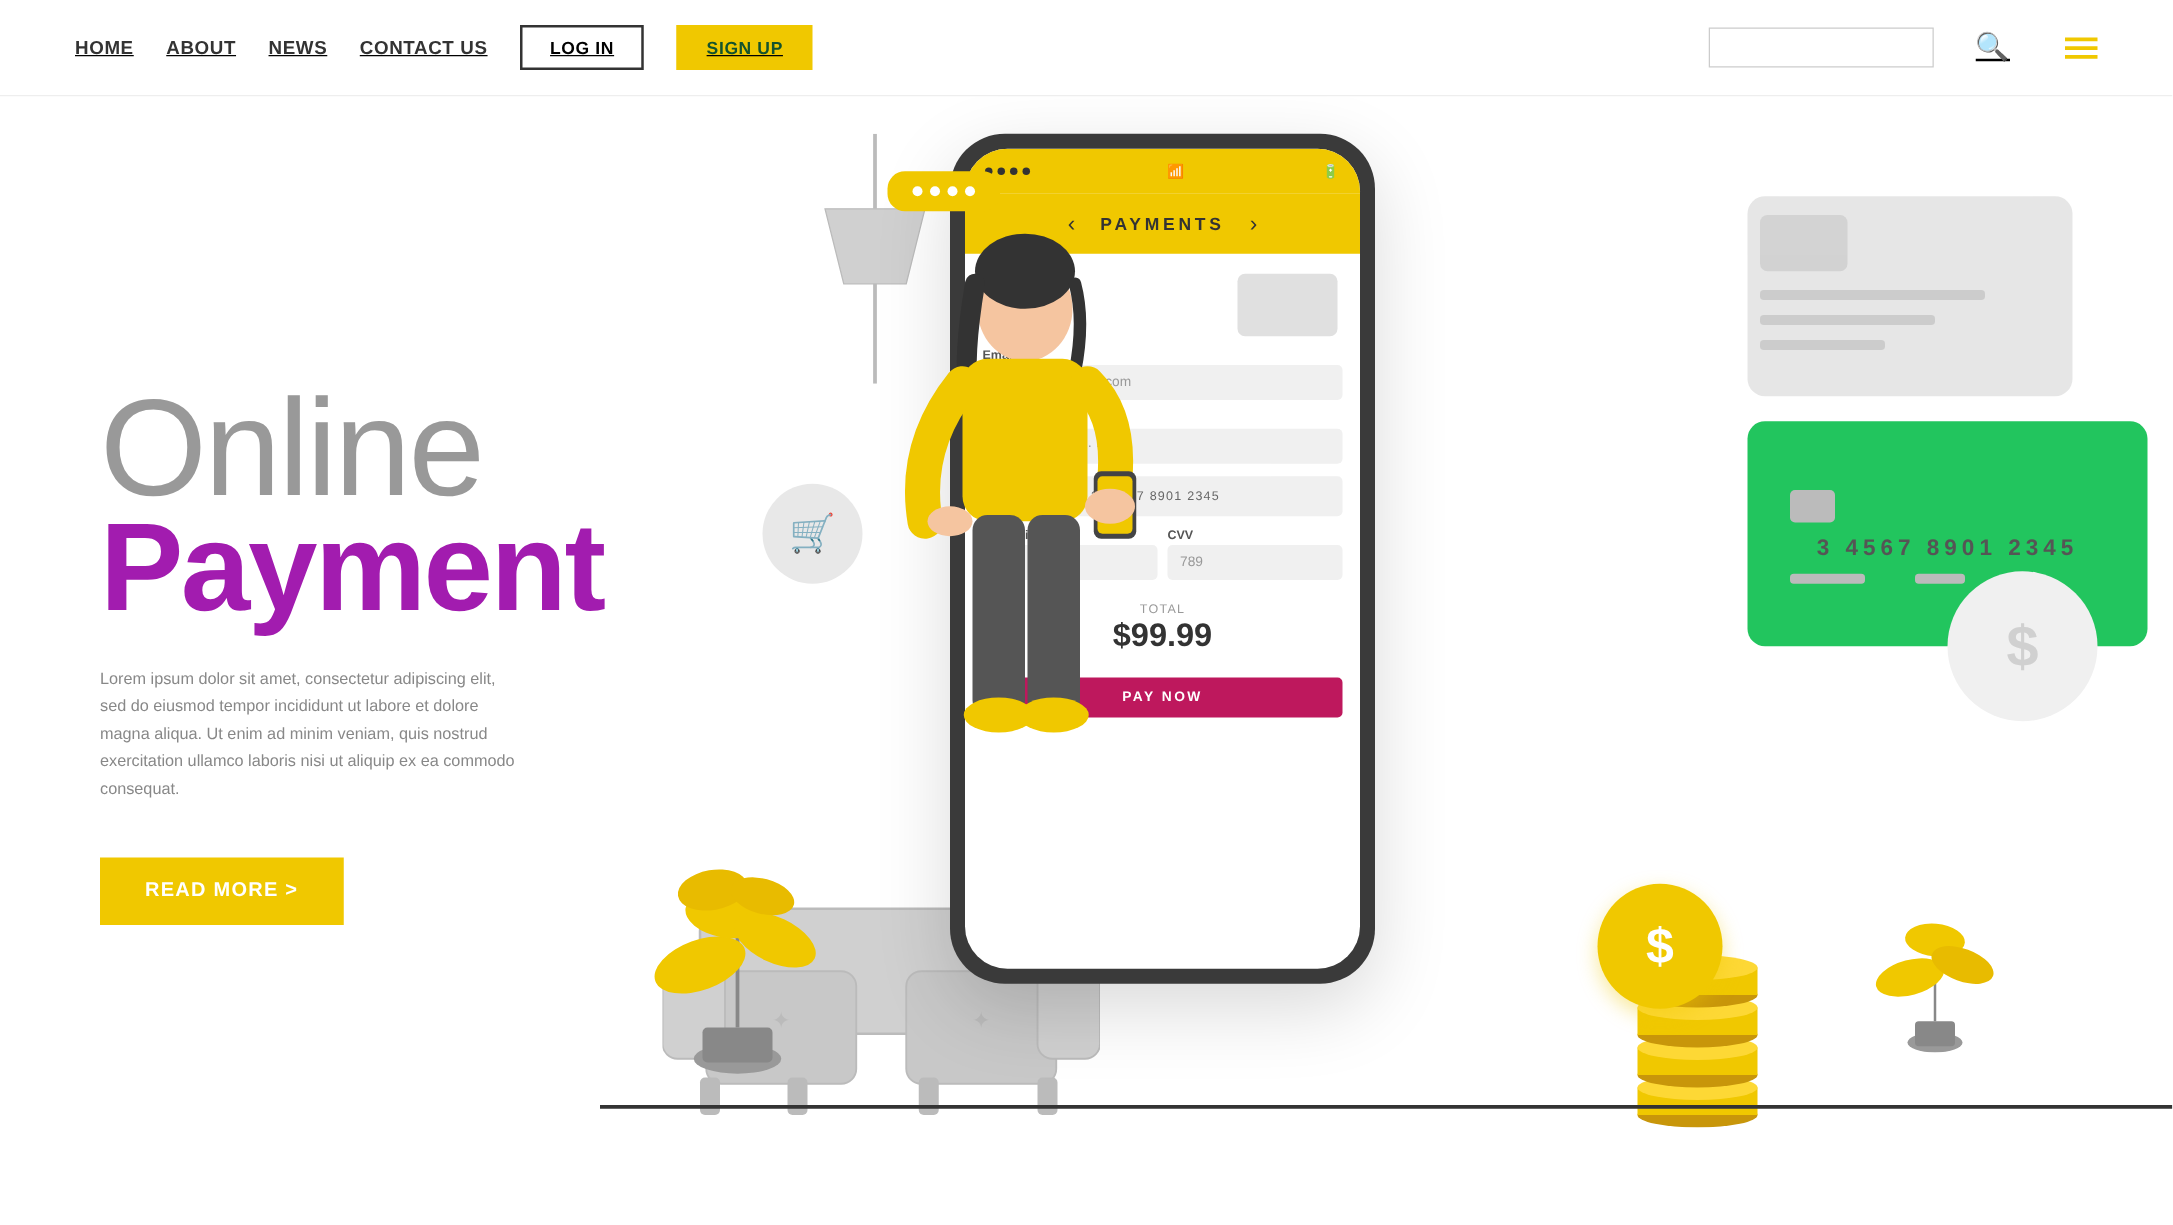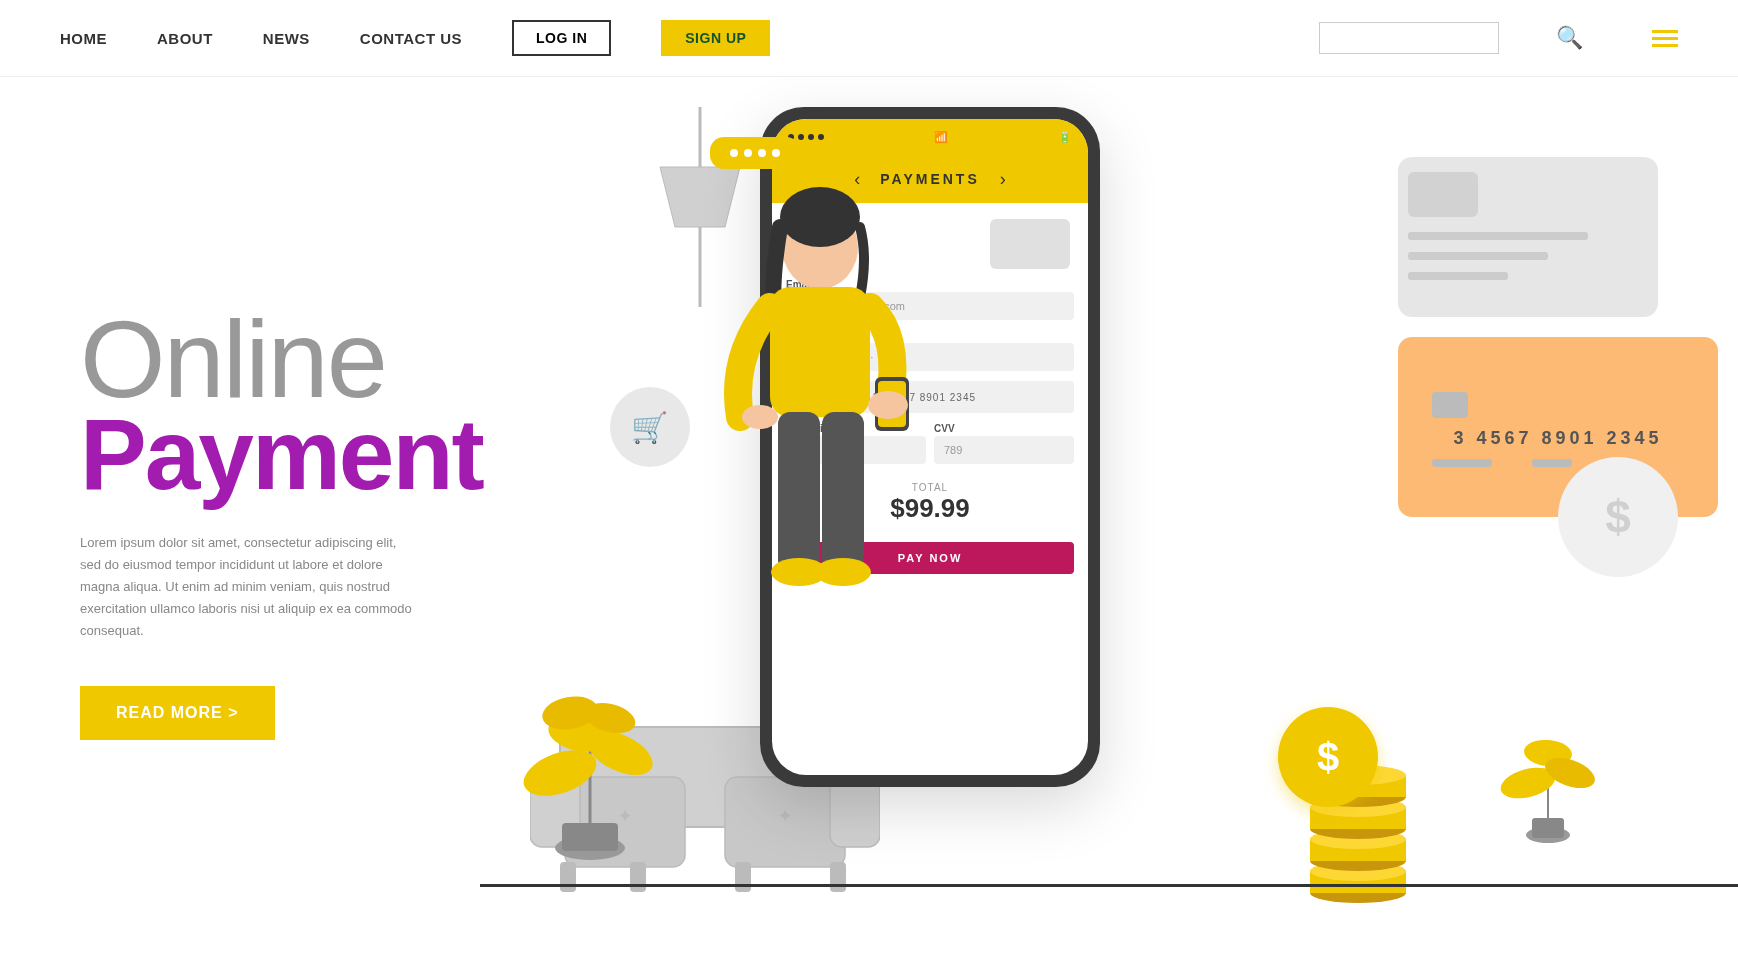--- a/index.html
+++ b/index.html
@@ -17,8 +17,9 @@
       display: flex;
       align-items: center;
       padding: 20px 60px;
-      gap: 50px;
+      gap: 26px;
       border-bottom: 1px solid #eee;
+      text-decoration: underline;
     }
     .nav-link {
       font-size: 15px;

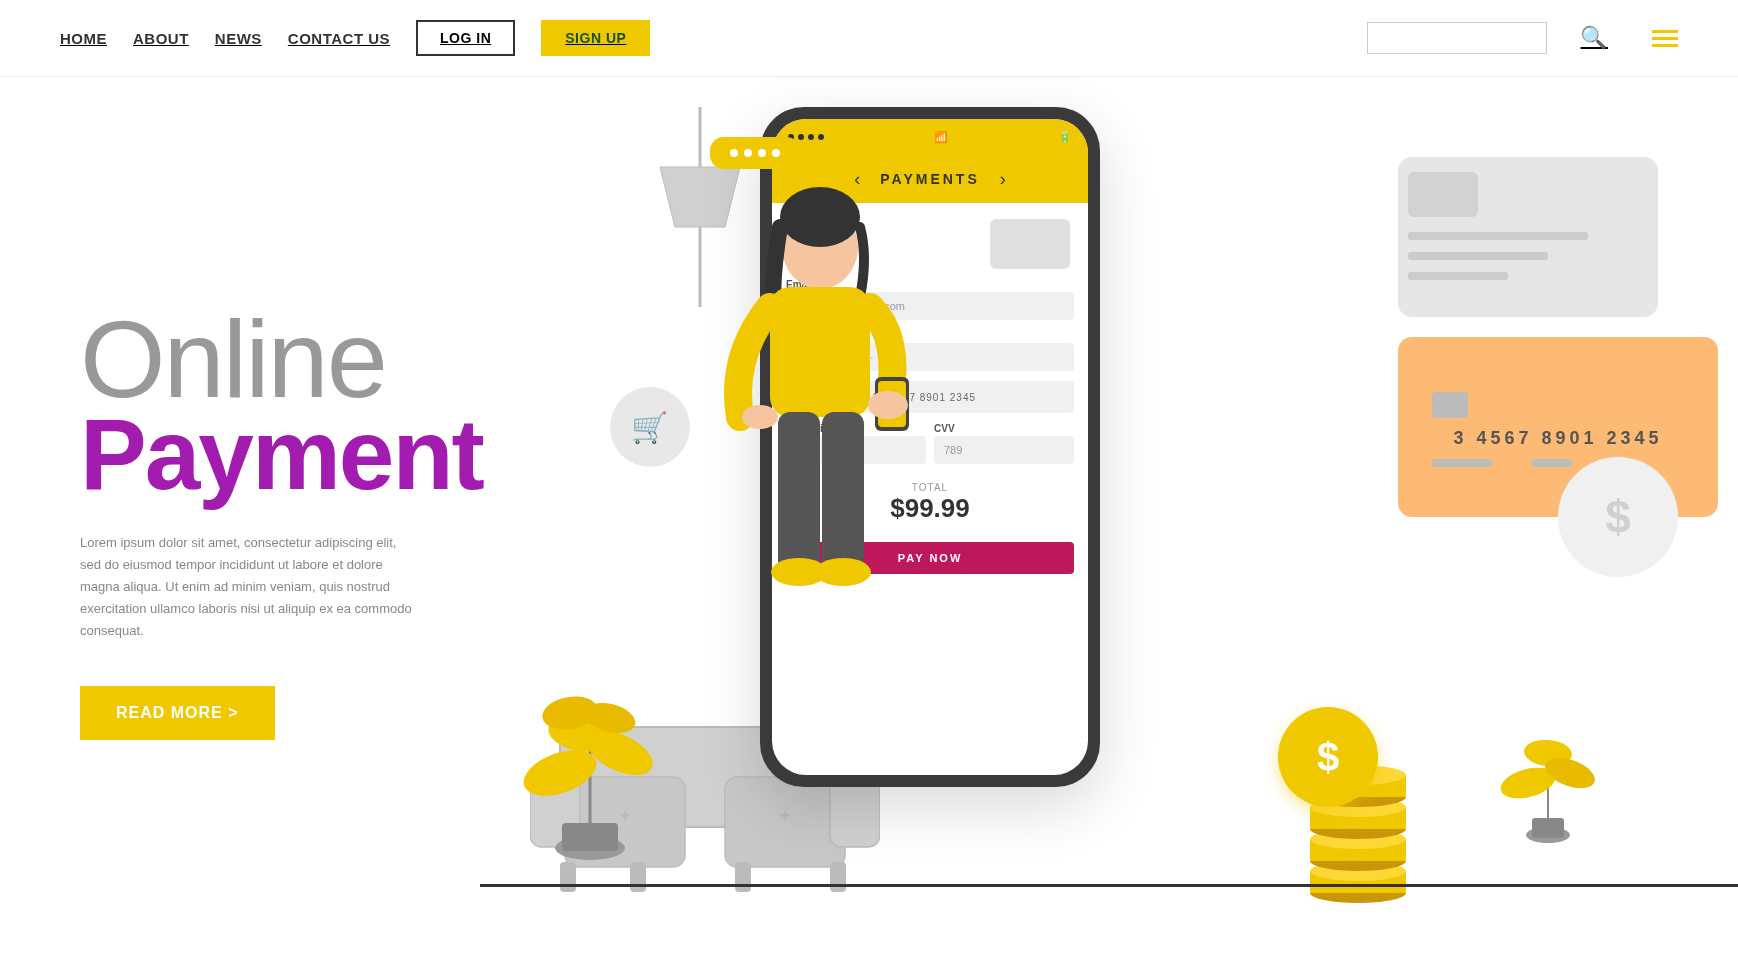--- a/index.html
+++ b/index.html
@@ -337,7 +337,7 @@
       top: 260px;
       width: 320px;
       height: 180px;
-      background: #fdba74;
+      background: #22c55e;
       border-radius: 14px;
       z-index: 1;
       display: flex;

